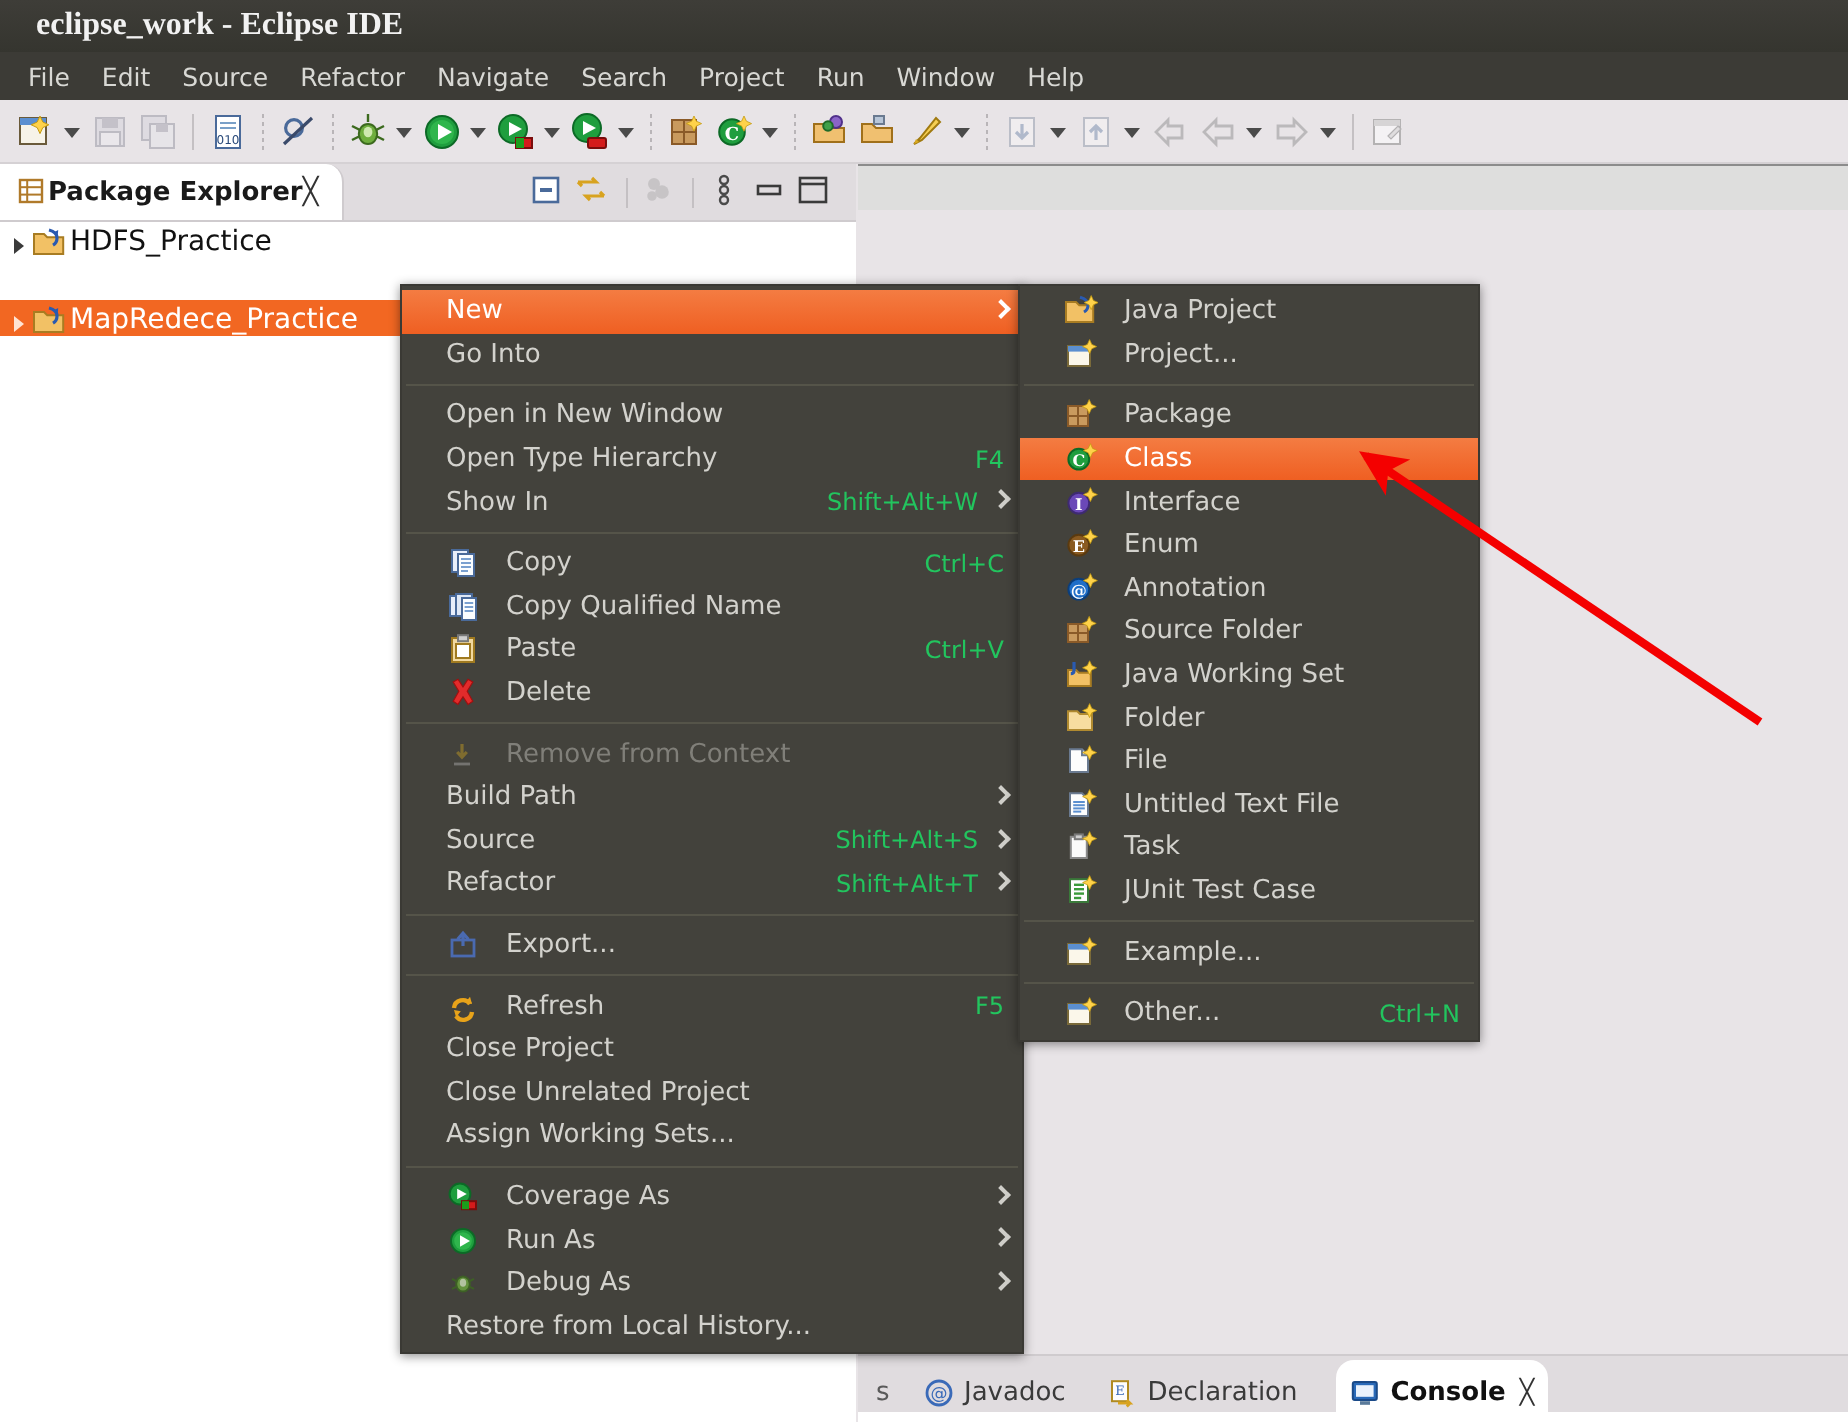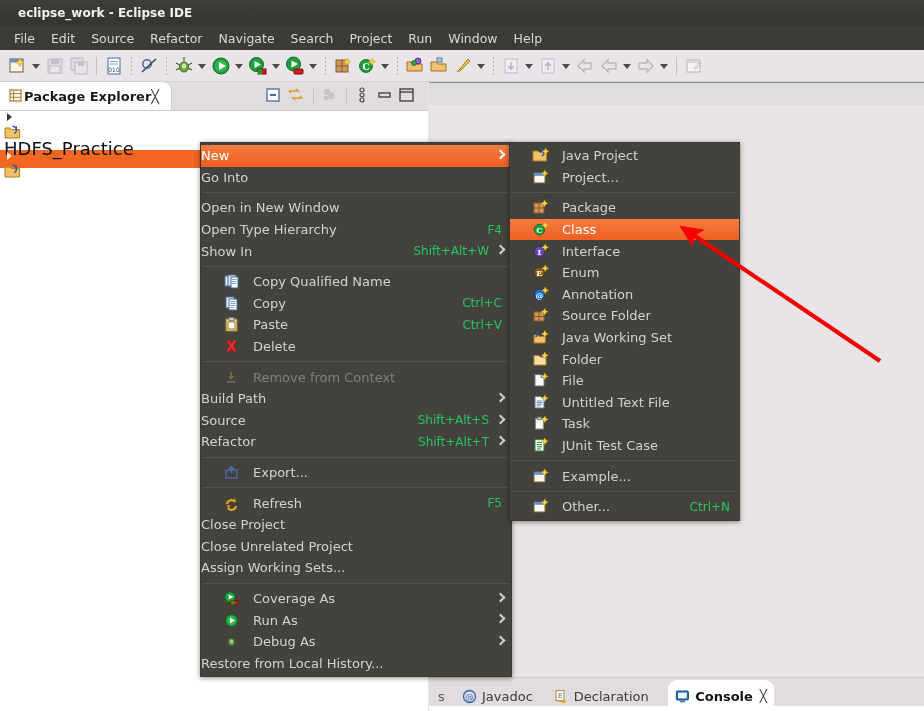--- a/index.html
+++ b/index.html
@@ -13,8 +13,8 @@
   #titlebar{
     position:absolute;left:0;top:0;width:924px;height:26px;
     background:linear-gradient(#3e3d38,#35352f);
-    color:#f2f2f2;font-weight:bold;font-size:12px;
-    display:flex;align-items:center;padding-left:18px;box-sizing:border-box;
+    color:#f2f2f2;font-weight:bold;font-size:16px;
+    display:flex;align-items:center;padding-left:18px;box-sizing:border-box;font-family:Liberation Serif, serif;
   }
   
   #menubar{

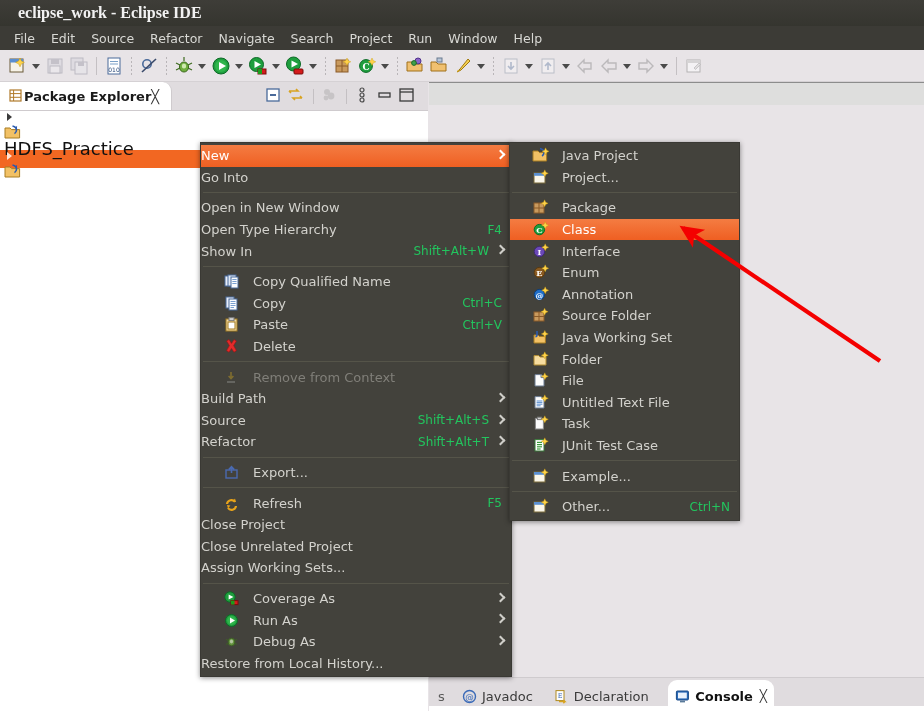--- a/index.html
+++ b/index.html
@@ -56,8 +56,8 @@
   .vtool{width:22px;height:20px;position:relative;display:inline-block;}
   #vtools{position:absolute;right:10px;top:4px;display:flex;align-items:center;}
   #tree{position:absolute;left:0;top:29px;width:428px;}
-  .trow{height:18px;display:flex;align-items:flex-start;font-size:18px;color:#111;
-        padding-left:4px;box-sizing:border-box;flex-direction:column;}
+  .trow{height:18px;display:flex;align-items:flex-end;font-size:14px;color:#111;
+        padding-left:4px;box-sizing:border-box;}
   .trow.sel{background:#f26722;color:#fff;margin-top:21px;}
   .twist{width:12px;height:12px;position:relative;flex:0 0 12px;}
   .twist.closed::before{

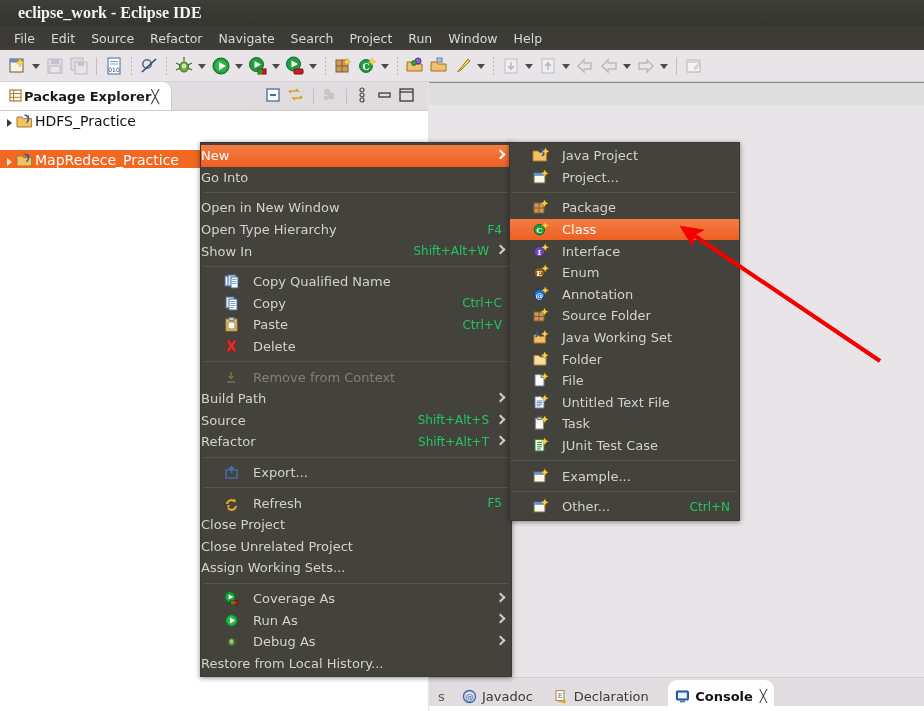--- a/index.html
+++ b/index.html
@@ -95,7 +95,7 @@
   .mrow.dim{color:#807f79;}
   .micon{width:22px;min-width:22px;height:17px;margin-left:22px;margin-right:8px;
          position:relative;display:inline-block;}
-  .mrow.noicon .mlabel{}
+  .mrow.noicon .mlabel{margin-left:22px;}
   .mlabel{white-space:nowrap;}
   .mkey{position:absolute;right:22px;font-size:12px;color:#22c55e;}
   .marrow{position:absolute;right:7px;top:5px;width:8px;height:11px;}

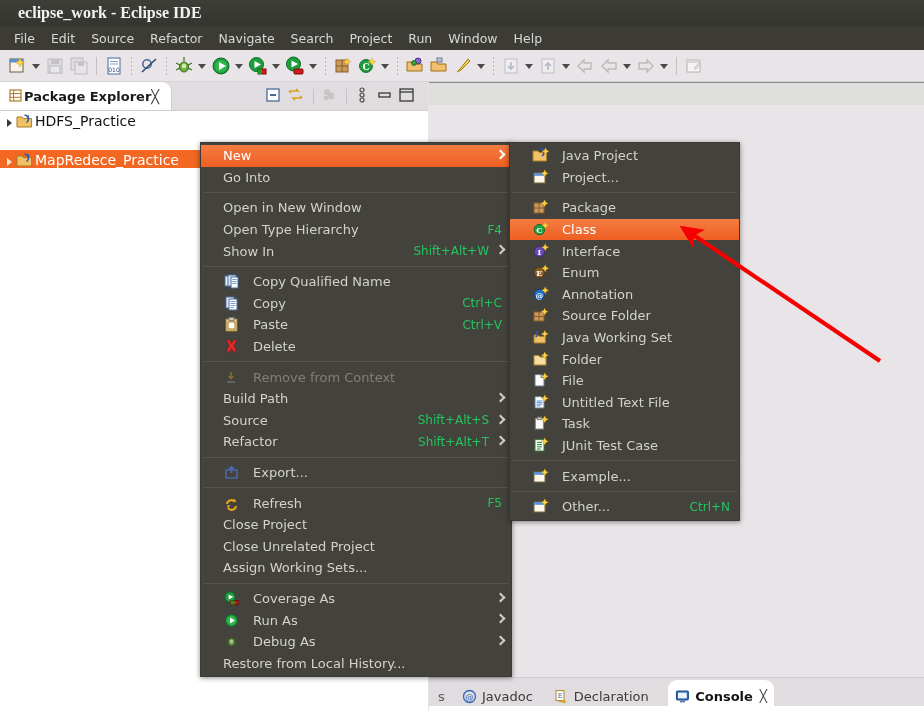--- a/index.html
+++ b/index.html
@@ -423,6 +423,20 @@
     <div class="msep"></div>
     <div class="mrow">
       <span class="micon"><svg width="17" height="17" viewBox="0 0 17 17">
+          <rect x="3" y="2" width="8" height="11" fill="#e8eefa" stroke="#4a6a9a"></rect>
+          <rect x="6" y="4" width="8" height="11" fill="#fbfdff" stroke="#4a6a9a"></rect>
+          <g stroke="#7aa0d0">
+            <line x1="7.5" y1="6.5" x2="12.5" y2="6.5"></line>
+            <line x1="7.5" y1="8.5" x2="12.5" y2="8.5"></line>
+            <line x1="7.5" y1="10.5" x2="12.5" y2="10.5"></line>
+            <line x1="7.5" y1="12.5" x2="11" y2="12.5"></line>
+          </g>
+        </svg></span>
+      <span class="mlabel">Copy</span>
+      <span class="mkey" style="right: 9px;">Ctrl+C</span>
+    </div>
+    <div class="mrow">
+      <span class="micon"><svg width="17" height="17" viewBox="0 0 17 17">
           <rect x="2" y="3" width="7" height="10" fill="#e8eefa" stroke="#4a6a9a"></rect>
           <rect x="5" y="2" width="8" height="11" fill="#dfe8f6" stroke="#4a6a9a"></rect>
           <rect x="8" y="4" width="7" height="11" fill="#fbfdff" stroke="#4a6a9a"></rect>
@@ -433,20 +447,6 @@
           </g>
         </svg></span>
       <span class="mlabel">Copy Qualified Name</span>
-    </div>
-    <div class="mrow">
-      <span class="micon"><svg width="17" height="17" viewBox="0 0 17 17">
-          <rect x="3" y="2" width="8" height="11" fill="#e8eefa" stroke="#4a6a9a"></rect>
-          <rect x="6" y="4" width="8" height="11" fill="#fbfdff" stroke="#4a6a9a"></rect>
-          <g stroke="#7aa0d0">
-            <line x1="7.5" y1="6.5" x2="12.5" y2="6.5"></line>
-            <line x1="7.5" y1="8.5" x2="12.5" y2="8.5"></line>
-            <line x1="7.5" y1="10.5" x2="12.5" y2="10.5"></line>
-            <line x1="7.5" y1="12.5" x2="11" y2="12.5"></line>
-          </g>
-        </svg></span>
-      <span class="mlabel">Copy</span>
-      <span class="mkey" style="right: 9px;">Ctrl+C</span>
     </div>
     <div class="mrow">
       <span class="micon"><svg width="17" height="17" viewBox="0 0 17 17">

